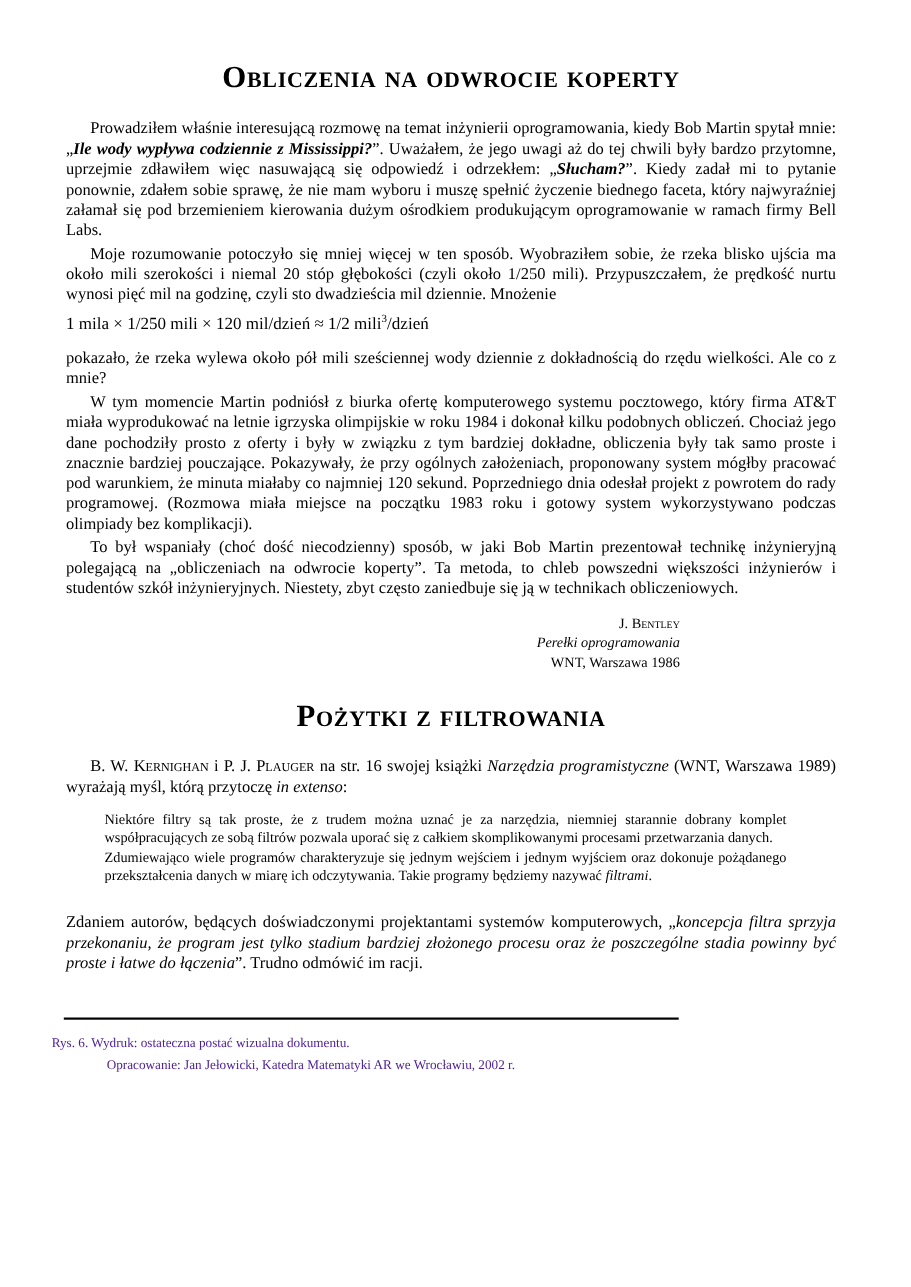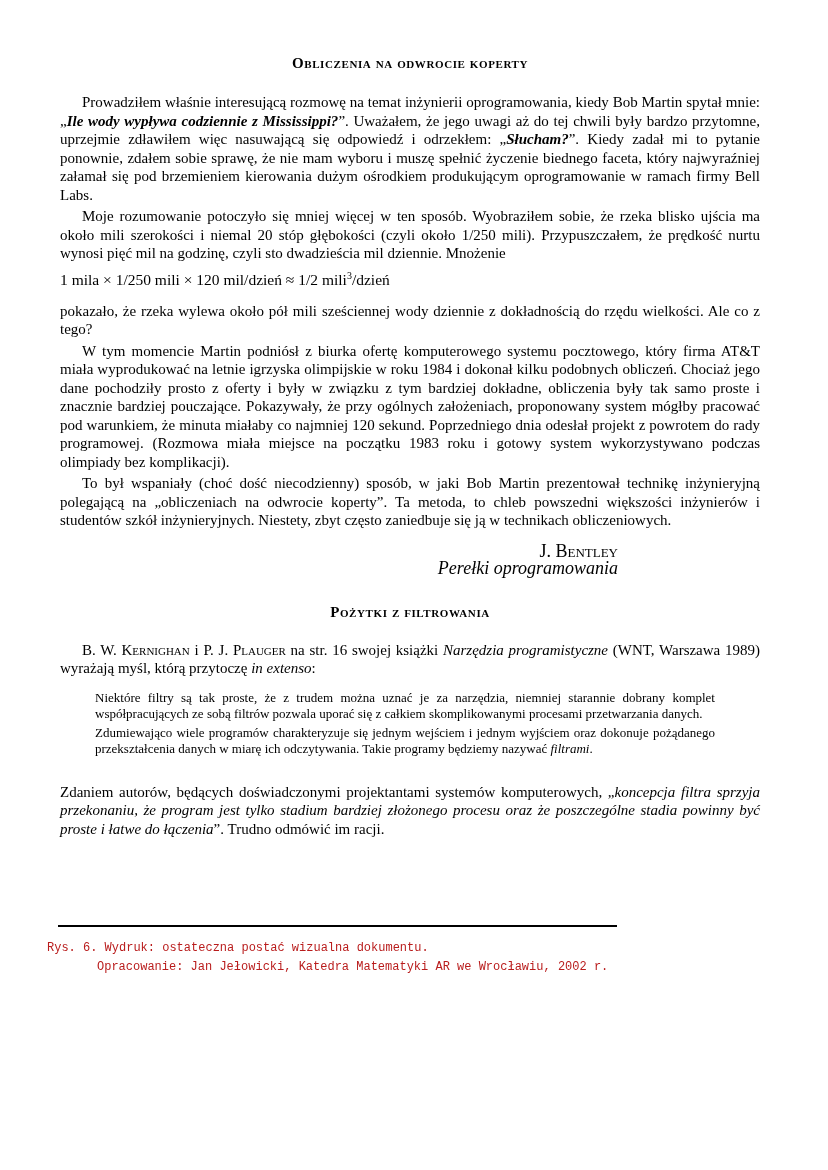--- a/index.html
+++ b/index.html
@@ -14,7 +14,7 @@
   .page { padding:55px 68px 0 60px; }
 
   .sec-title {
-    font-size:15px; font-weight:bold;
+    font-size:28px; font-weight:bold;
     font-variant:small-caps;
     text-align:center;
     letter-spacing:0.6px;

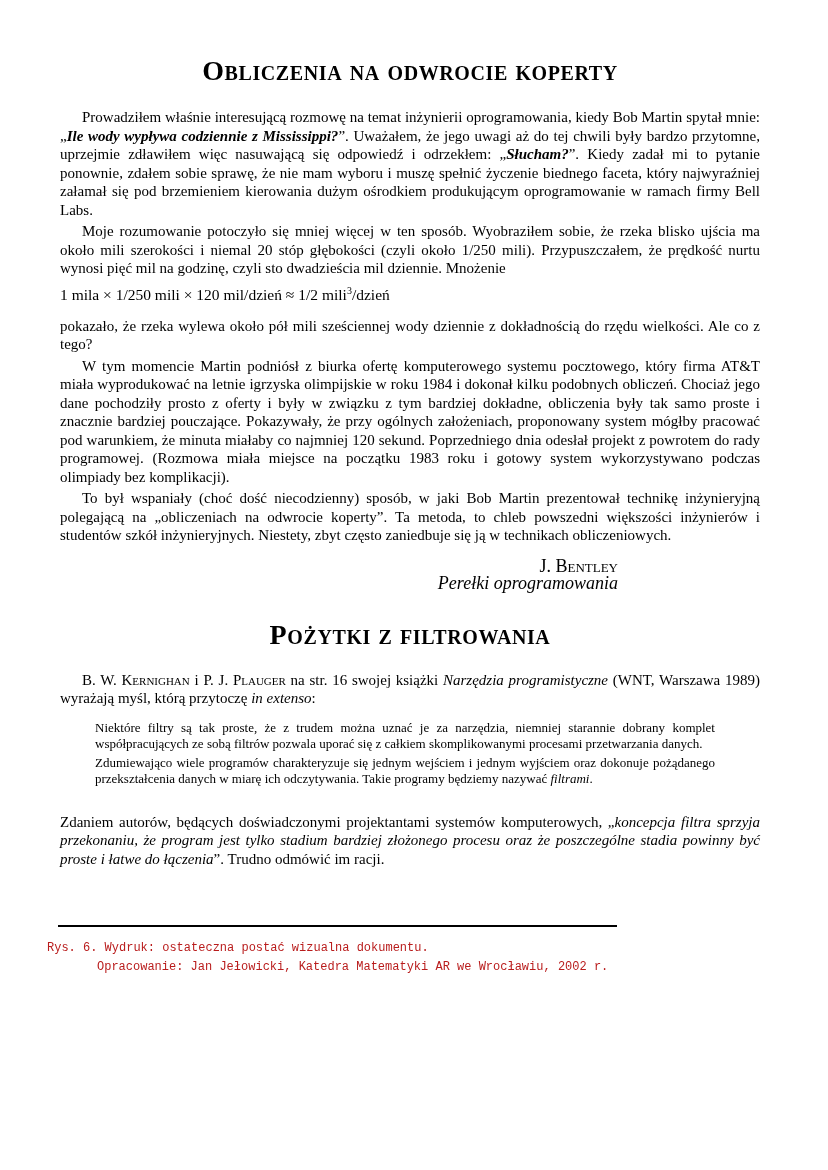--- a/index.html
+++ b/index.html
@@ -77,7 +77,7 @@
 
   <div class="formula"><span>1 mila × 1/250 mili × 120 mil/dzień ≈ 1/2 mili</span><sup>3</sup><span>/dzień</span></div>
 
-  <p class="body-par">pokazało, że rzeka wylewa około pół mili sześciennej wody dziennie z dokładnością do rzędu wielkości. Ale co z tego?</p>
+  <p class="body-par">pokazało, że rzeka wylewa około pół mili sześciennej wody dziennie z dokładnością do rzędu wielkości. Ale co z mnie?</p>
 
   <p class="body-par indent">W tym momencie Martin podniósł z biurka ofertę komputerowego systemu pocztowego, który firma AT&amp;T miała wyprodukować na letnie igrzyska olimpijskie w roku 1984 i dokonał kilku podobnych obliczeń. Chociaż jego dane pochodziły prosto z oferty i były w związku z tym bardziej dokładne, obliczenia były tak samo proste i znacznie bardziej pouczające. Pokazywały, że przy ogólnych założeniach, proponowany system mógłby pracować pod warunkiem, że minuta miałaby co najmniej 120 sekund. Poprzedniego dnia odesłał projekt z powrotem do rady programowej. (Rozmowa miała miejsce na początku 1983 roku i gotowy system wykorzystywano podczas olimpiady bez komplikacji).</p>
 

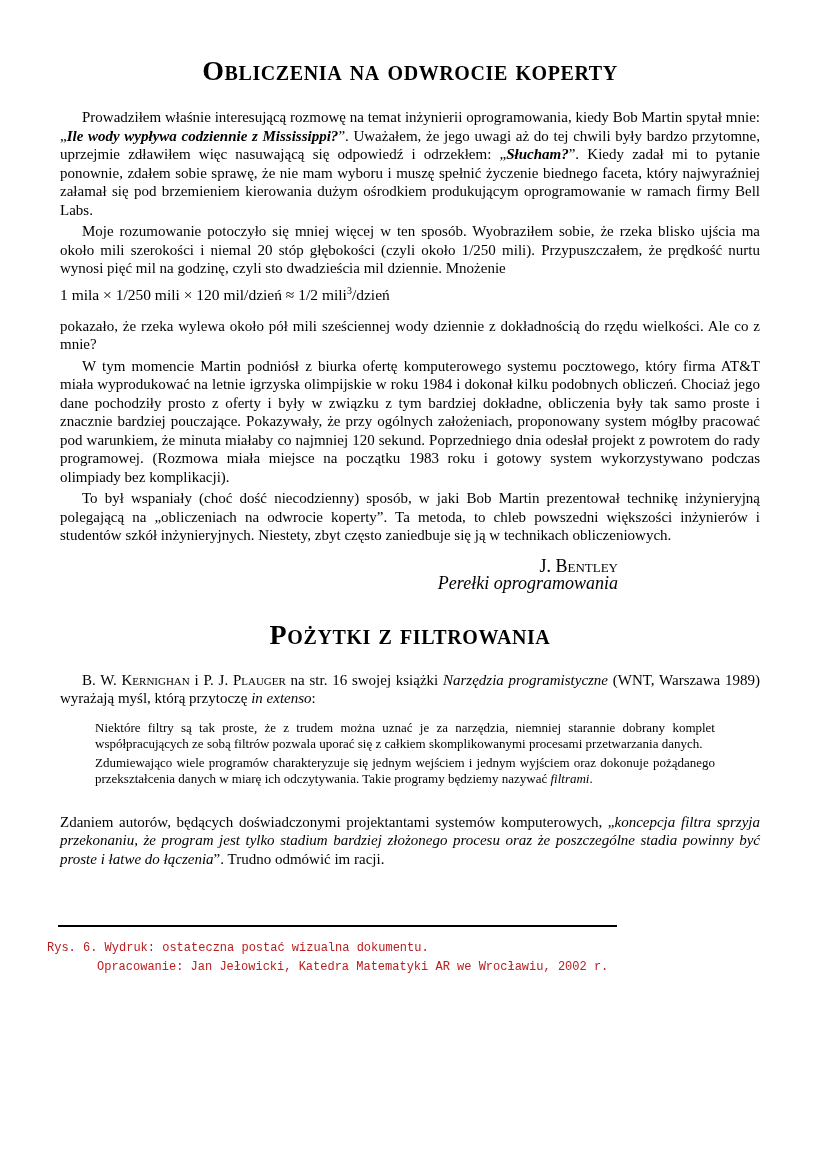--- a/index.html
+++ b/index.html
@@ -43,7 +43,7 @@
     text-align:right;
     padding-right:142px;
     margin-top:13px;
-    font-size:18px; line-height:17.5px;
+    font-size:13px; line-height:17.5px;
   }
 
   .quote {

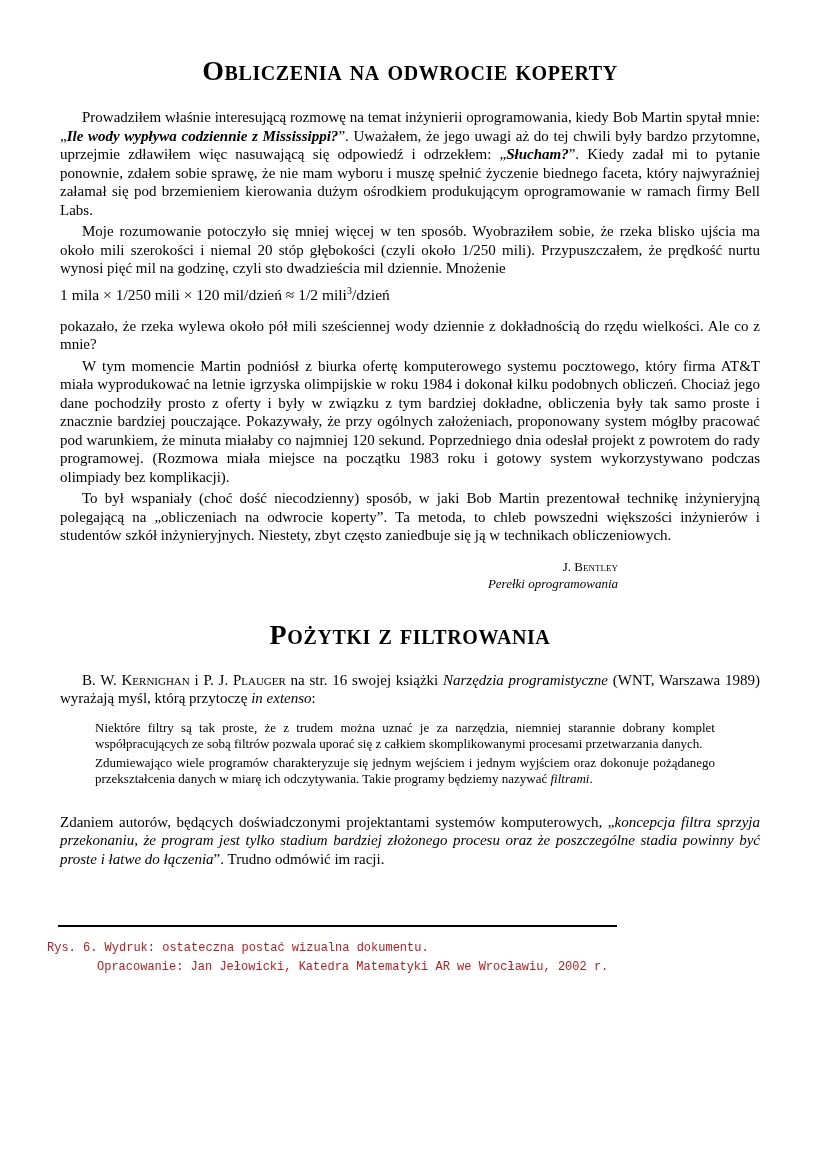--- a/index.html
+++ b/index.html
@@ -86,6 +86,7 @@
   <div class="signature">
     <div class="sc">J. Bentley</div>
     <div class="it">Perełki oprogramowania</div>
+    <div>WNT, Warszawa 1986</div>
   </div>
 
   <h1 class="sec-title sec-title-2">Pożytki z filtrowania</h1>

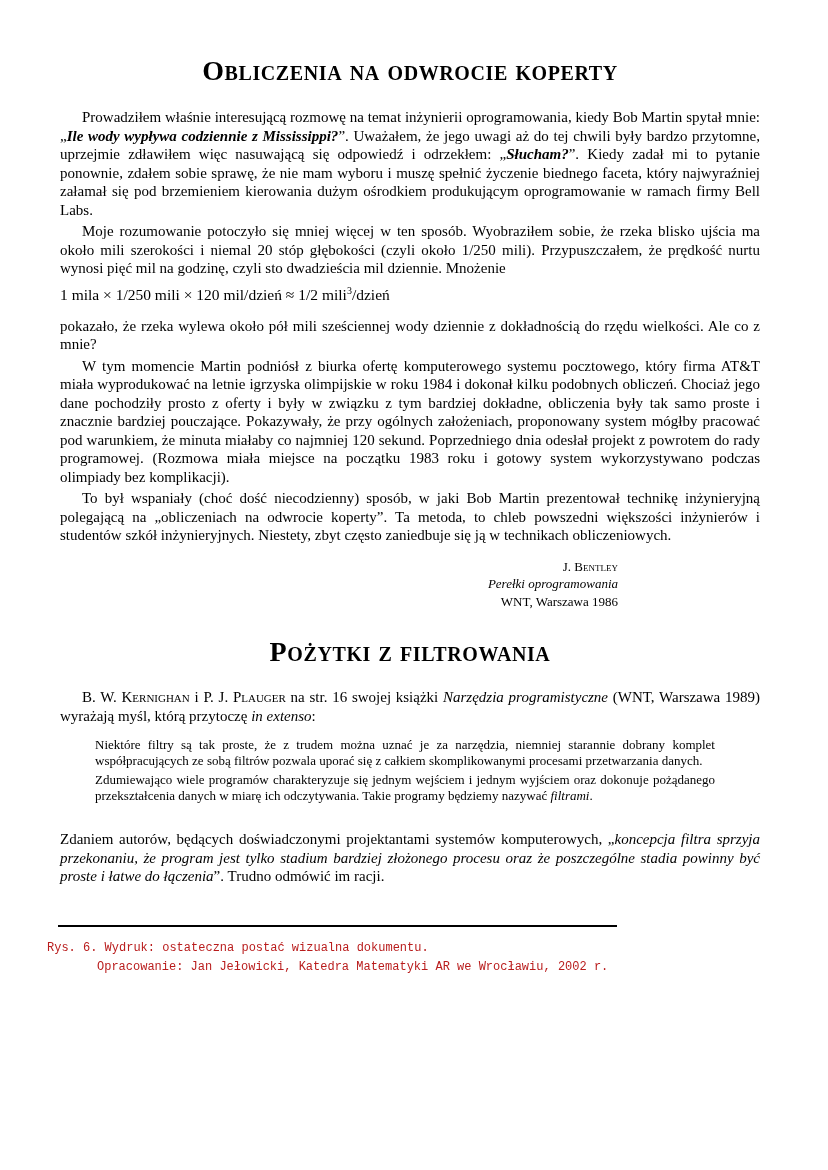--- a/index.html
+++ b/index.html
@@ -57,8 +57,8 @@
 
   .figure-caption {
     position:absolute; left:0; top:925px; width:676px;
-    font-family:Liberation Mono, monospace;
-    font-size:12px; color:#b91c1c;
+    font-family:Liberation Serif, serif;
+    font-size:12px; color:#4c1d95;
   }
   .caption-rule { margin-left:58px; width:559px; height:2px; background:#000; }
   .caption-line1 { margin:14px 0 0 47px; }

